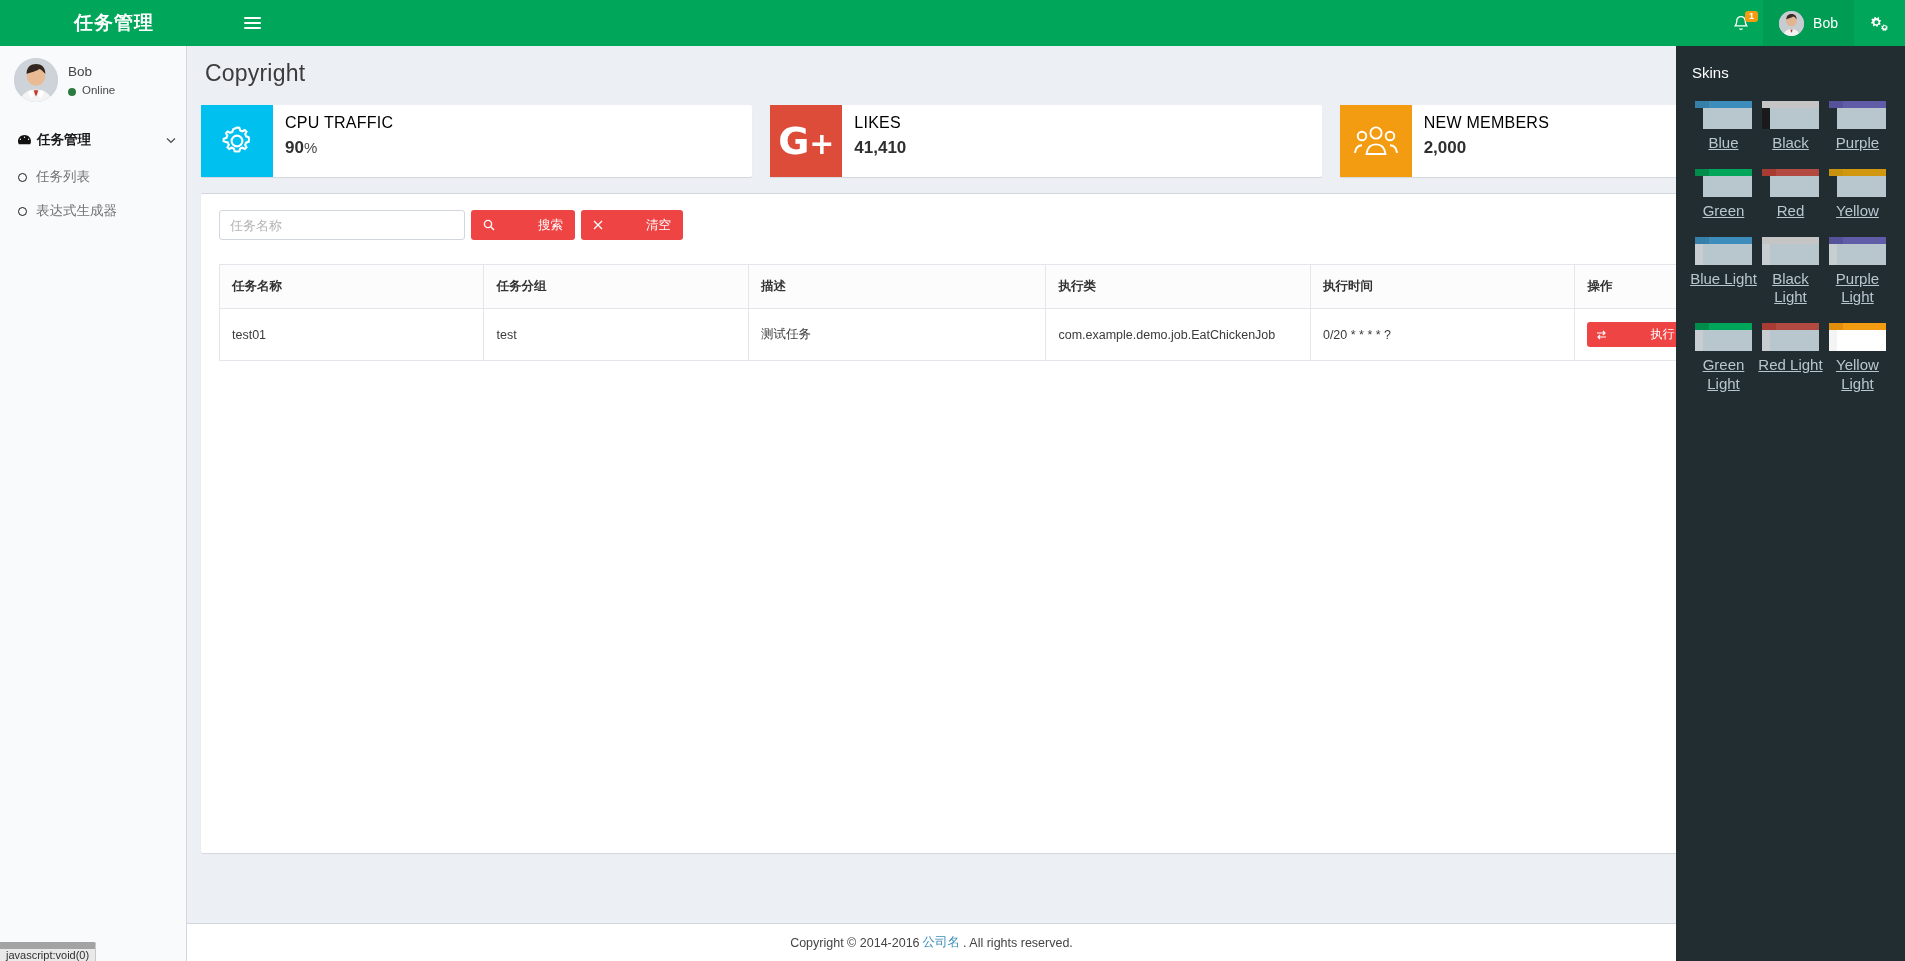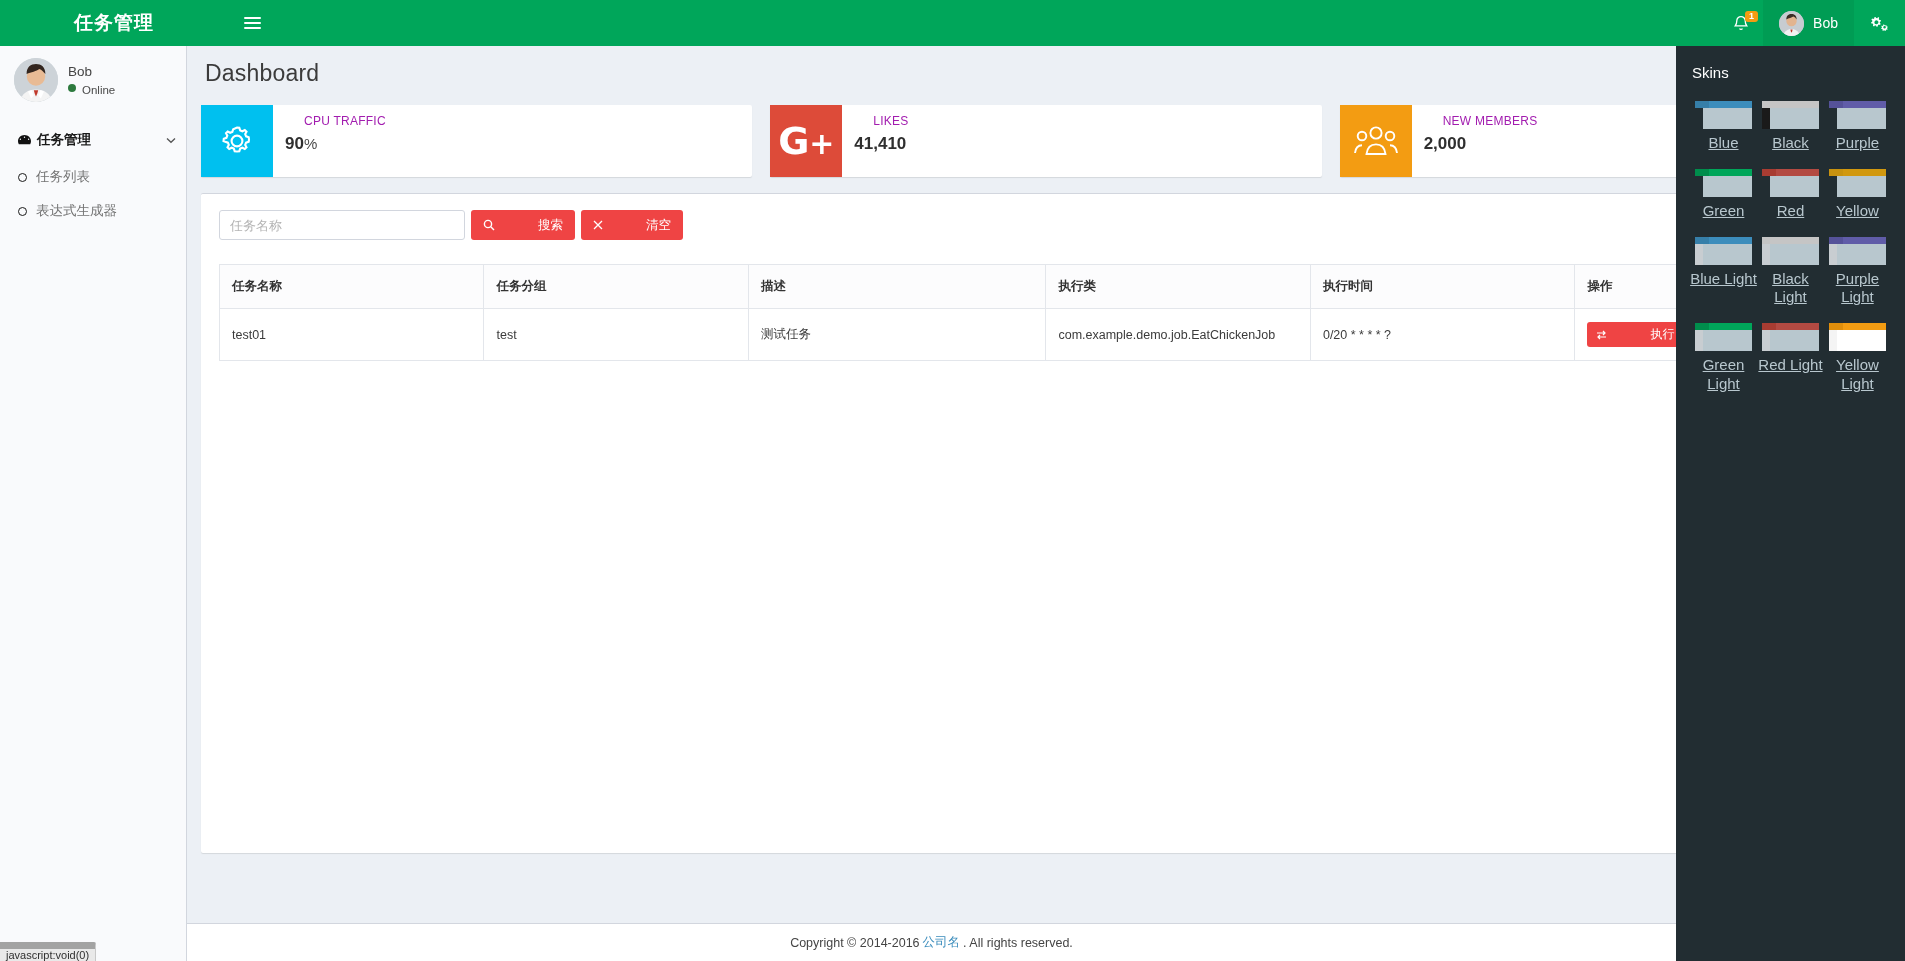--- a/index.html
+++ b/index.html
@@ -277,7 +277,7 @@
   <div class="content-wrapper">
 
     <section class="content-header">
-      <h1>Dashboard</h1>
+      <h1>Copyright</h1>
     </section>
 
     <div class="boxes-row">

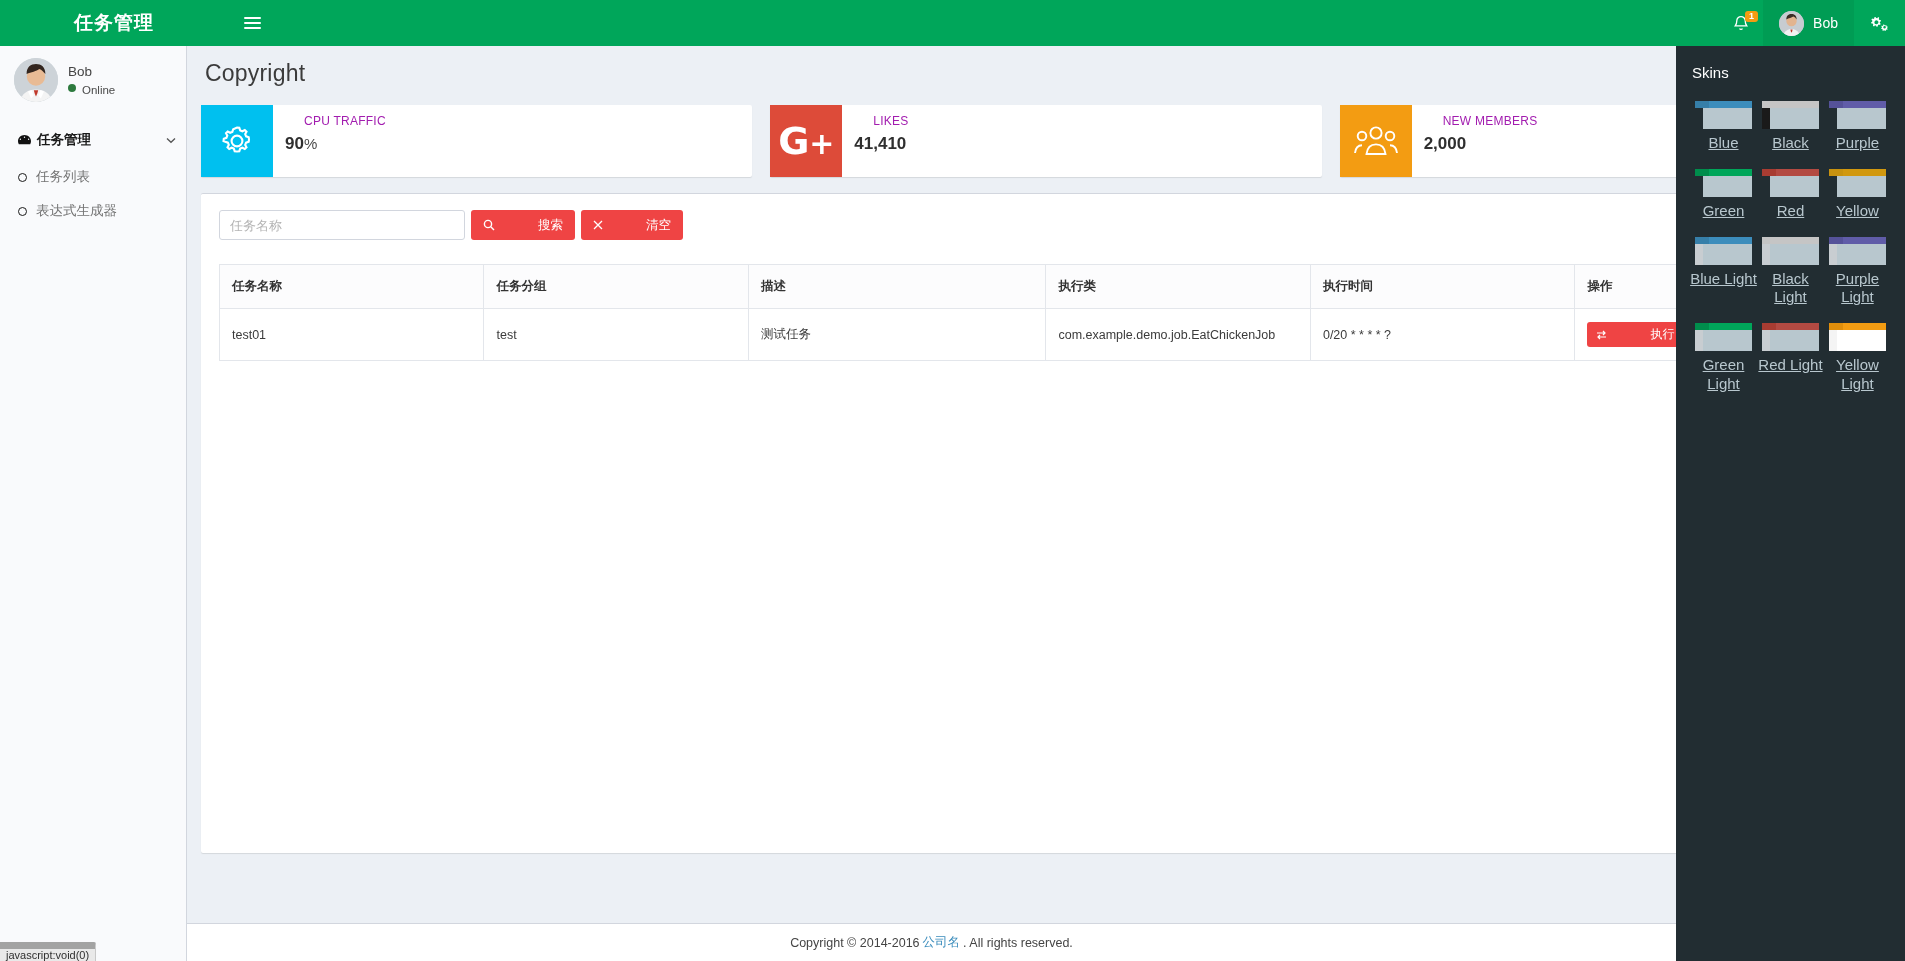--- a/index.html
+++ b/index.html
@@ -58,7 +58,7 @@
     overflow: hidden; position: relative; flex: none; margin-right: 10px;
   }
   .user-info .uname { color: #444; font-size: 13.5px; margin-bottom: 5px; }
-  .user-info .ustatus { font-size: 11.5px; color: #4a4a4a; display: flex; align-items: flex-start; }
+  .user-info .ustatus { font-size: 11.5px; color: #4a4a4a; display: flex; align-items: flex-end; }
   .dot-online { width: 8px; height: 8px; border-radius: 50%; background: #2d7a3e; margin-right: 6px; display: inline-block; }
 
   .sidebar-menu { list-style: none; margin-top: 4px; }

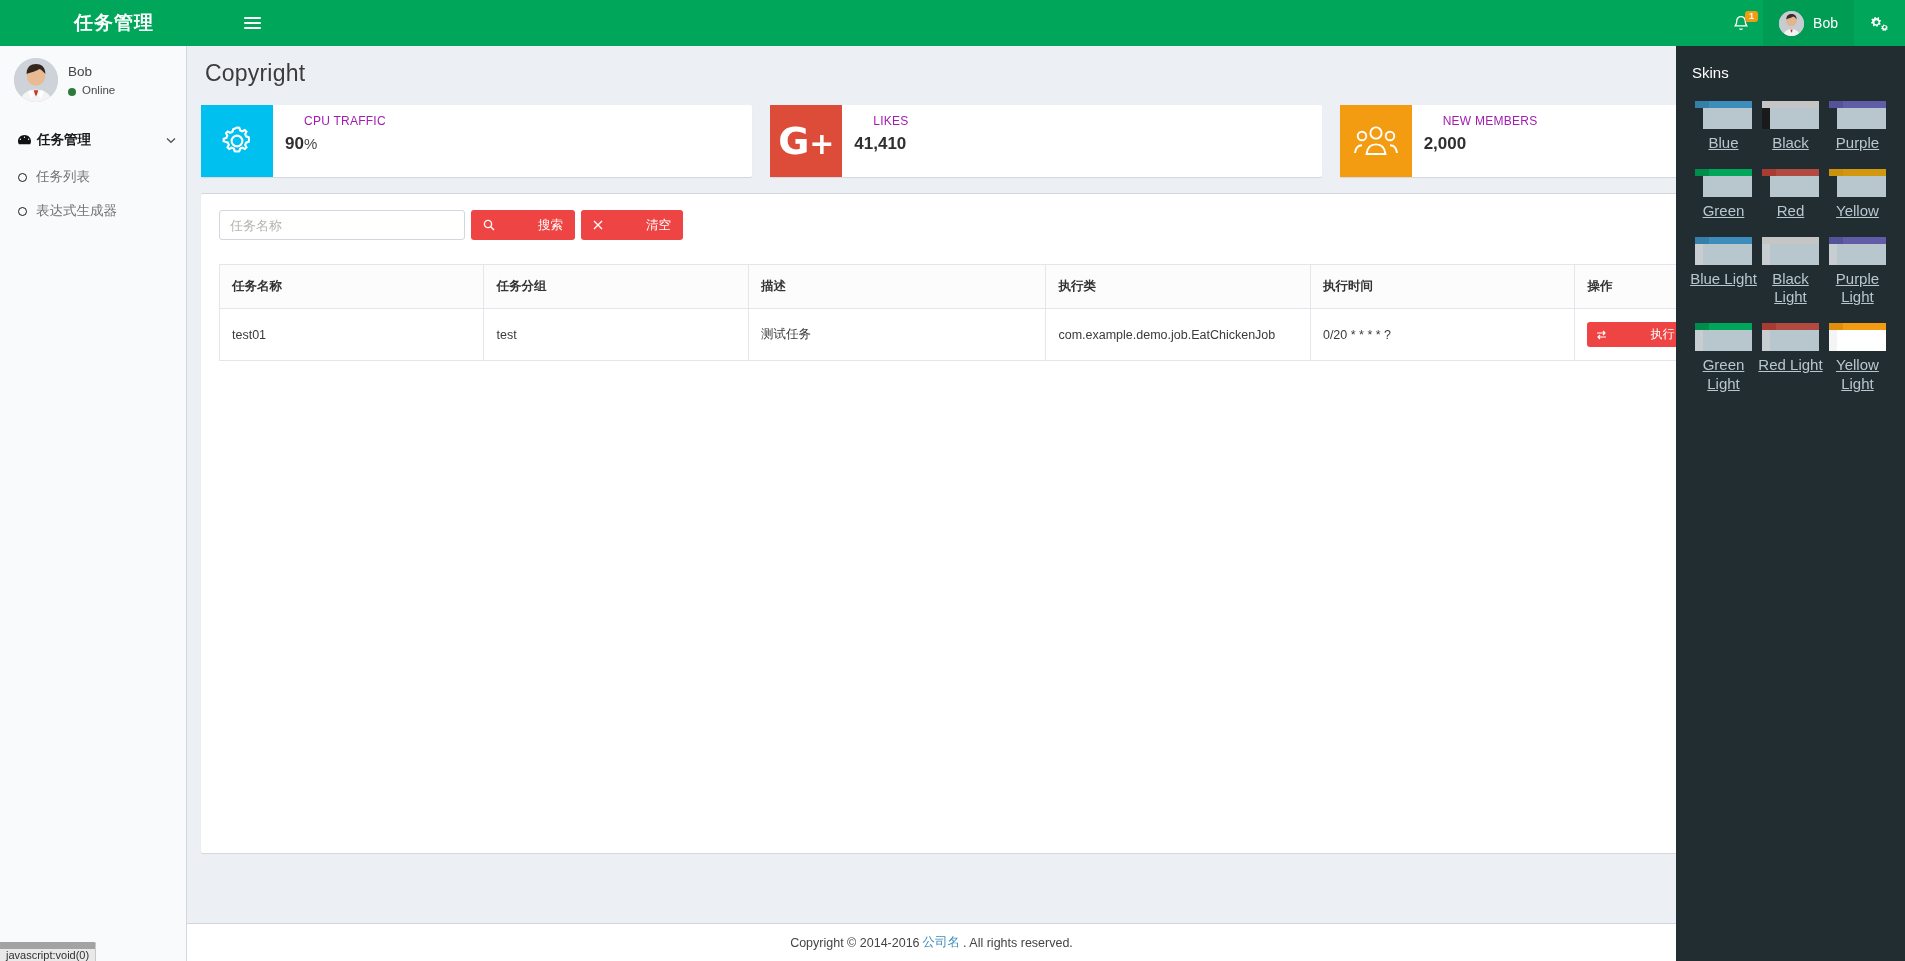--- a/index.html
+++ b/index.html
@@ -98,7 +98,7 @@
     justify-content: center; color: #fff;
   }
   .ib-content { padding: 9px 10px 0 12px; overflow: hidden; }
-  .ib-text { font-size: 12px; color: #a21caf; letter-spacing: .25px; white-space: nowrap; margin-left: 19px; }
+  .ib-text { font-size: 16px; color: #000000; letter-spacing: .25px; white-space: nowrap; }
   .ib-number { font-size: 17px; font-weight: bold; color: #2f2f2f; margin-top: 6px; white-space: nowrap; }
   .ib-number .pct { font-weight: 400; font-size: 15px; color: #4a4a4a; }
   .gplus { font-size: 38px; font-weight: bold; line-height: 1; font-family: "DejaVu Sans", sans-serif; }

